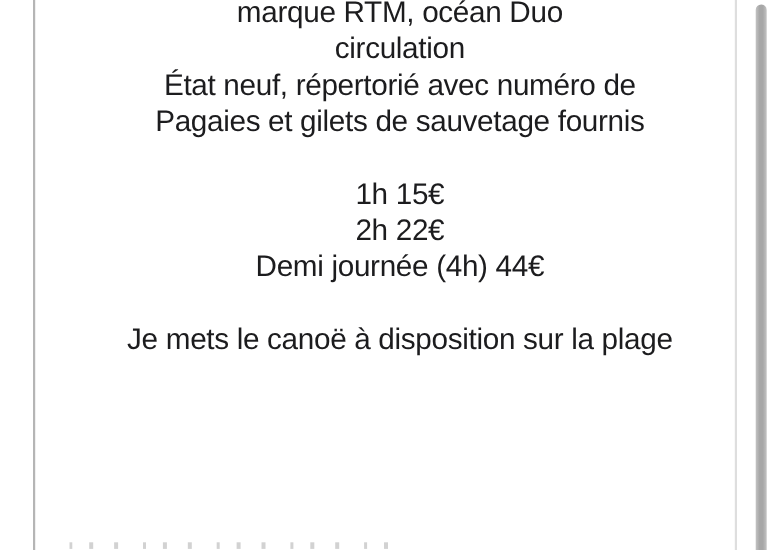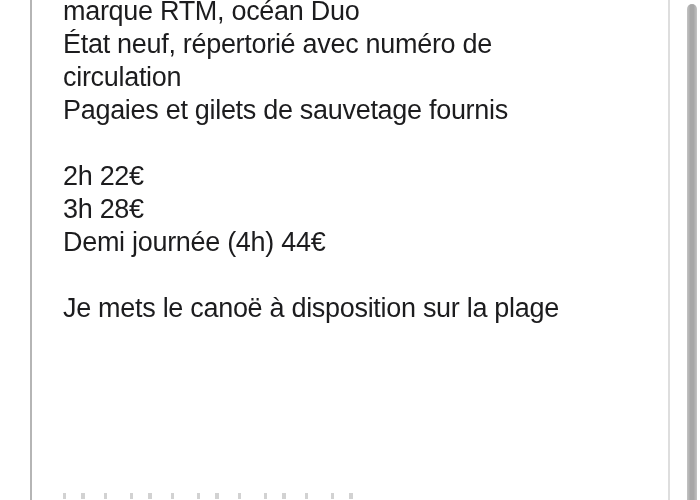--- a/index.html
+++ b/index.html
@@ -14,6 +14,7 @@
     overflow: hidden;
     background: #ffffff;
     font-family: "Liberation Sans", "DejaVu Sans", sans-serif;
+    text-align: center;
   }
   
   .left-divider {

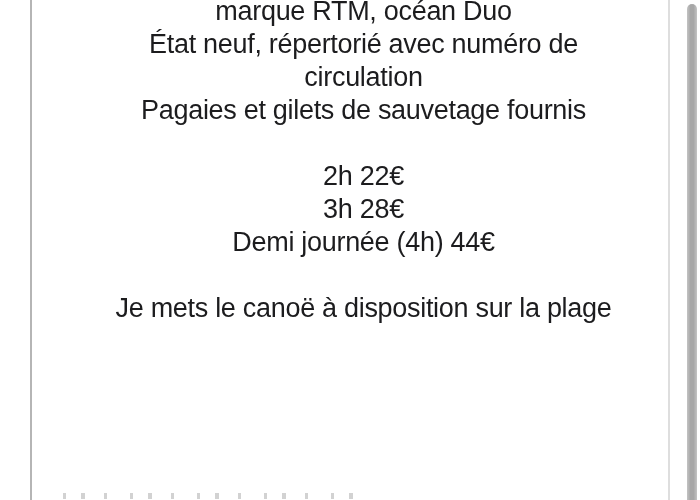--- a/index.html
+++ b/index.html
@@ -82,8 +82,8 @@
 
   <div class="text-block">
     <div class="line">marque RTM, océan Duo</div>
+    <div class="line">circulation</div>
     <div class="line">État neuf, répertorié avec numéro de</div>
-    <div class="line">circulation</div>
     <div class="line">Pagaies et gilets de sauvetage fournis</div>
     <div class="line"></div>
     <div class="line">2h 22€</div>

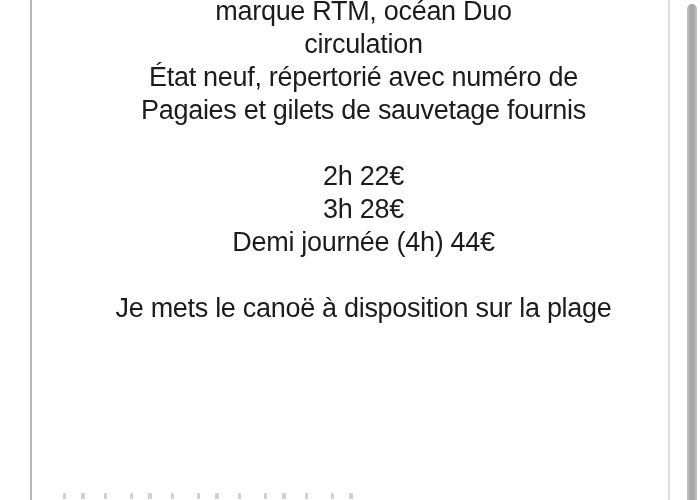--- a/index.html
+++ b/index.html
@@ -86,6 +86,7 @@
     <div class="line">État neuf, répertorié avec numéro de</div>
     <div class="line">Pagaies et gilets de sauvetage fournis</div>
     <div class="line"></div>
+    <div class="line">1h 15€</div>
     <div class="line">2h 22€</div>
     <div class="line">3h 28€</div>
     <div class="line">Demi journée (4h) 44€</div>

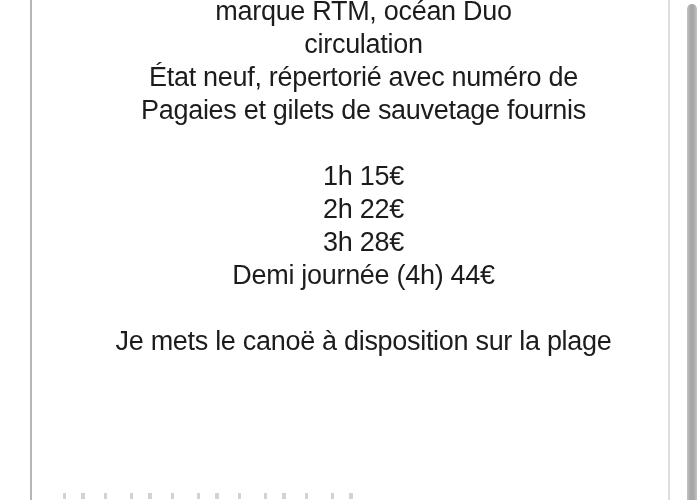--- a/index.html
+++ b/index.html
@@ -88,7 +88,6 @@
     <div class="line"></div>
     <div class="line">1h 15€</div>
     <div class="line">2h 22€</div>
-    <div class="line">3h 28€</div>
     <div class="line">Demi journée (4h) 44€</div>
     <div class="line"></div>
     <div class="line">Je mets le canoë à disposition sur la plage</div>

